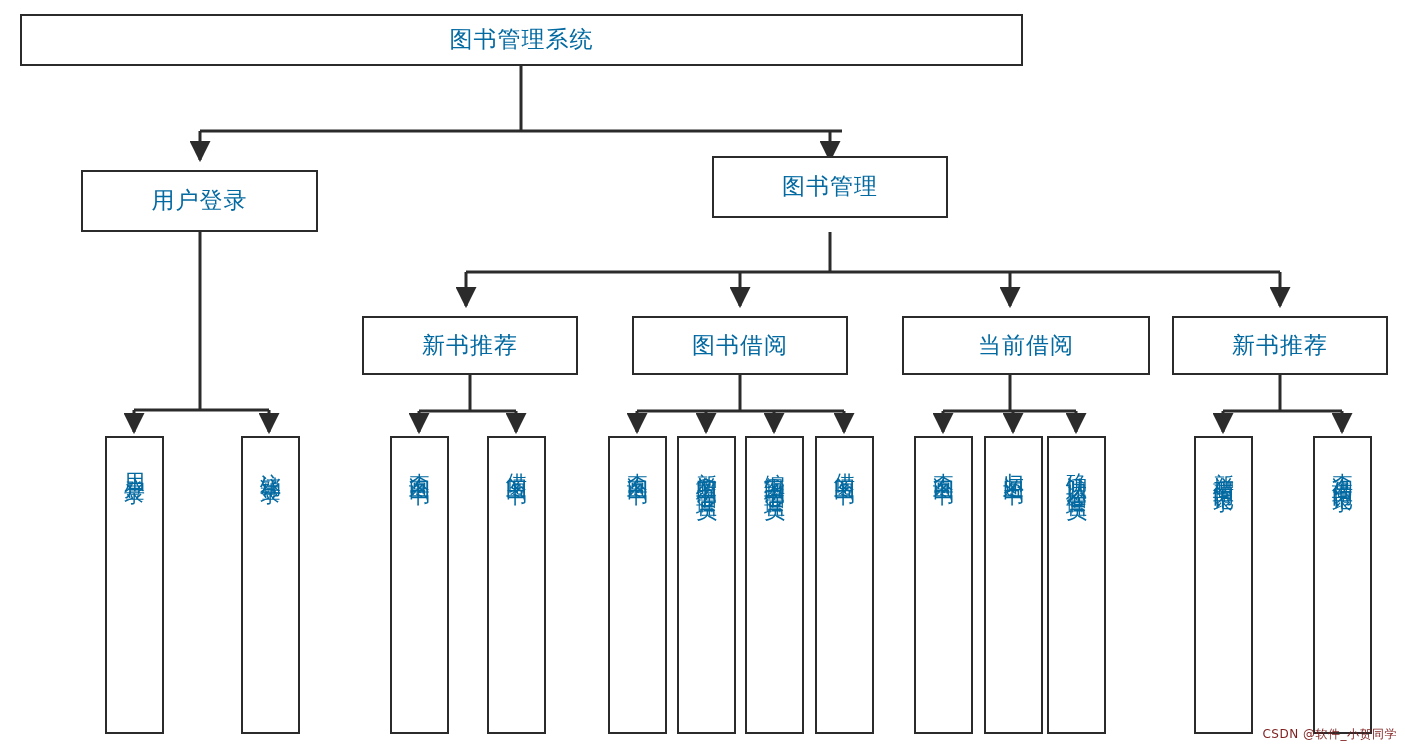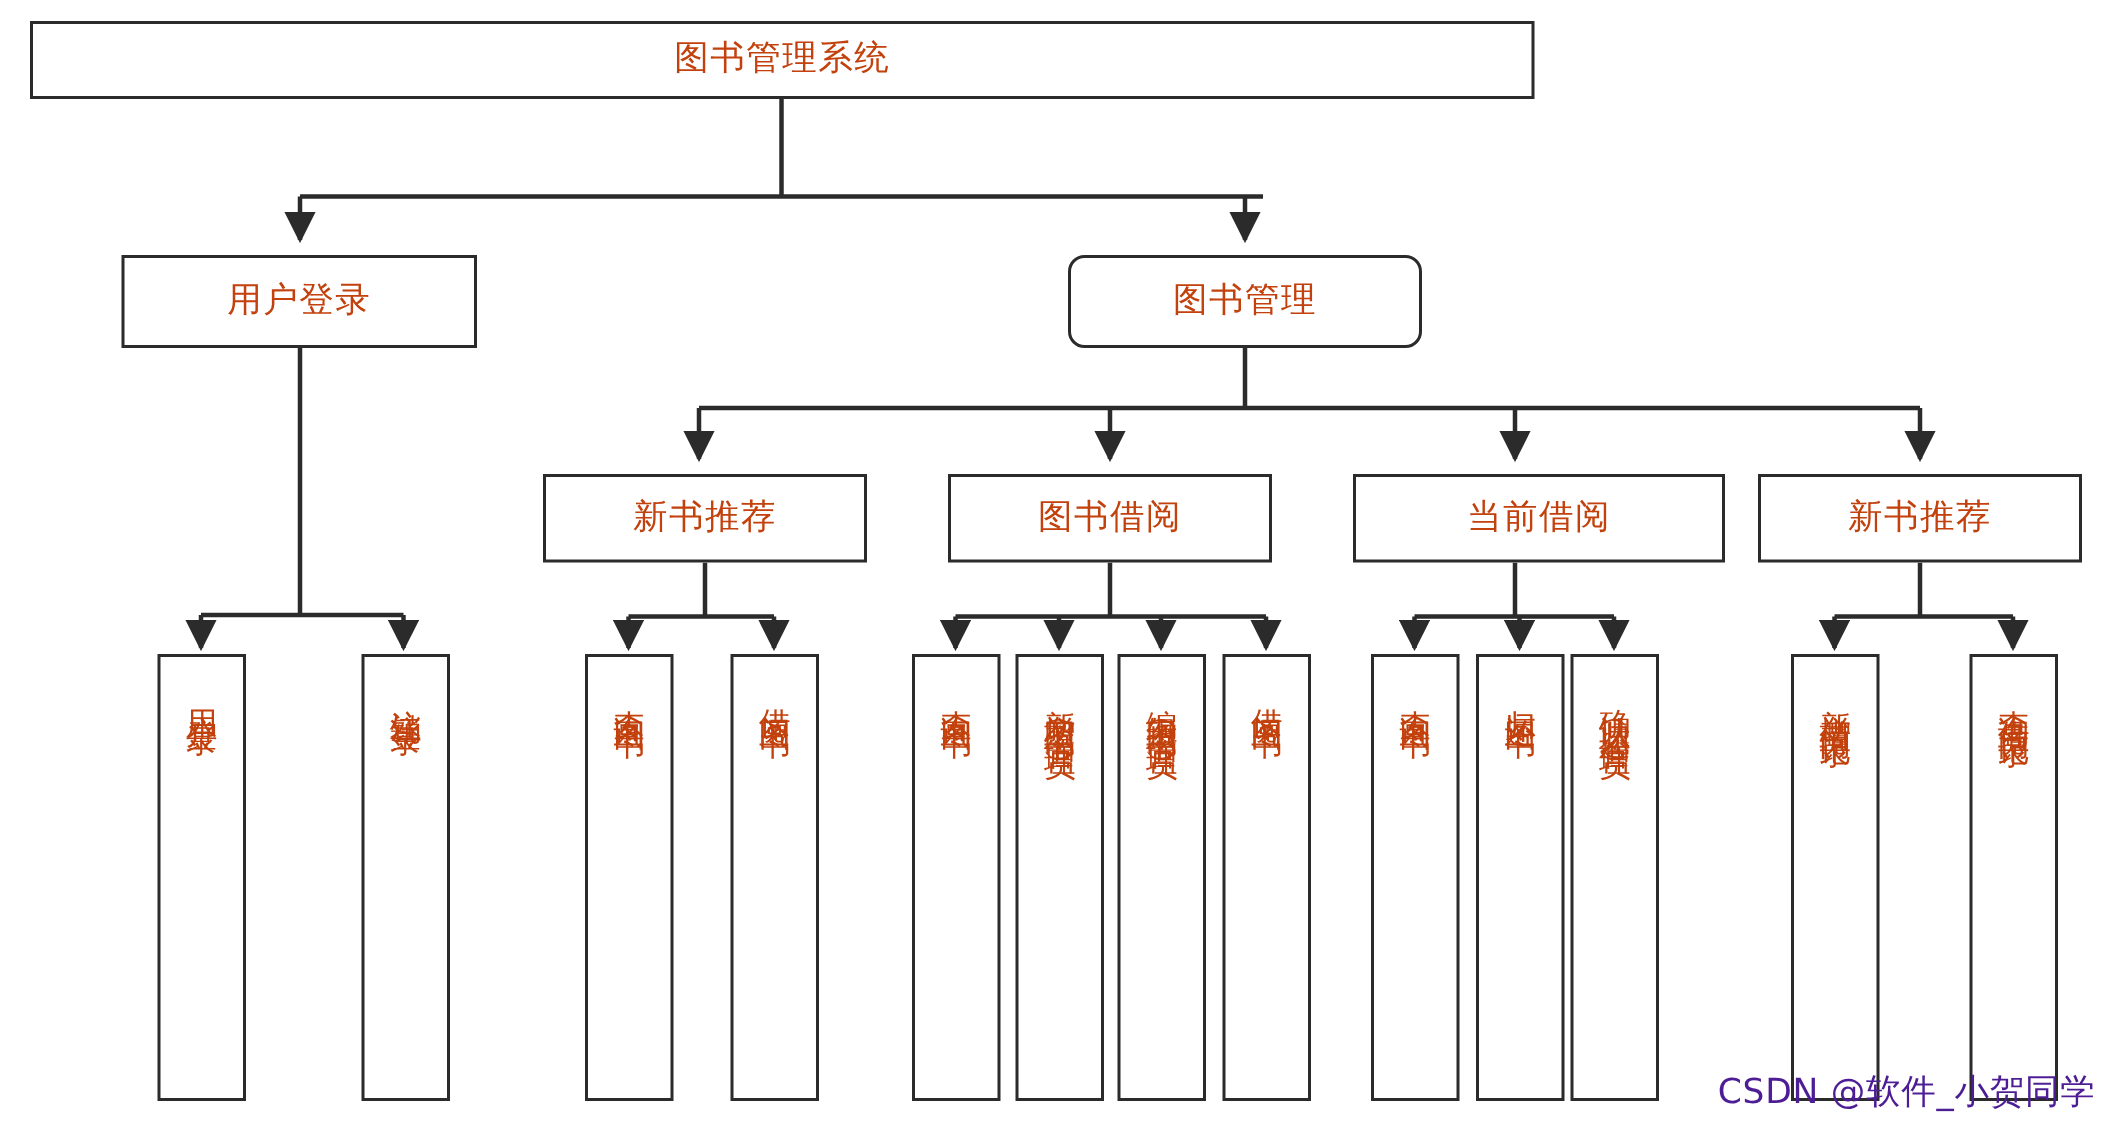--- a/index.html
+++ b/index.html
@@ -35,7 +35,7 @@
     display: flex;
     align-items: center;
     justify-content: center;
-    color: #c2410c;
+    color: #0369a1;
     z-index: 2;
   }
   .node.horiz {

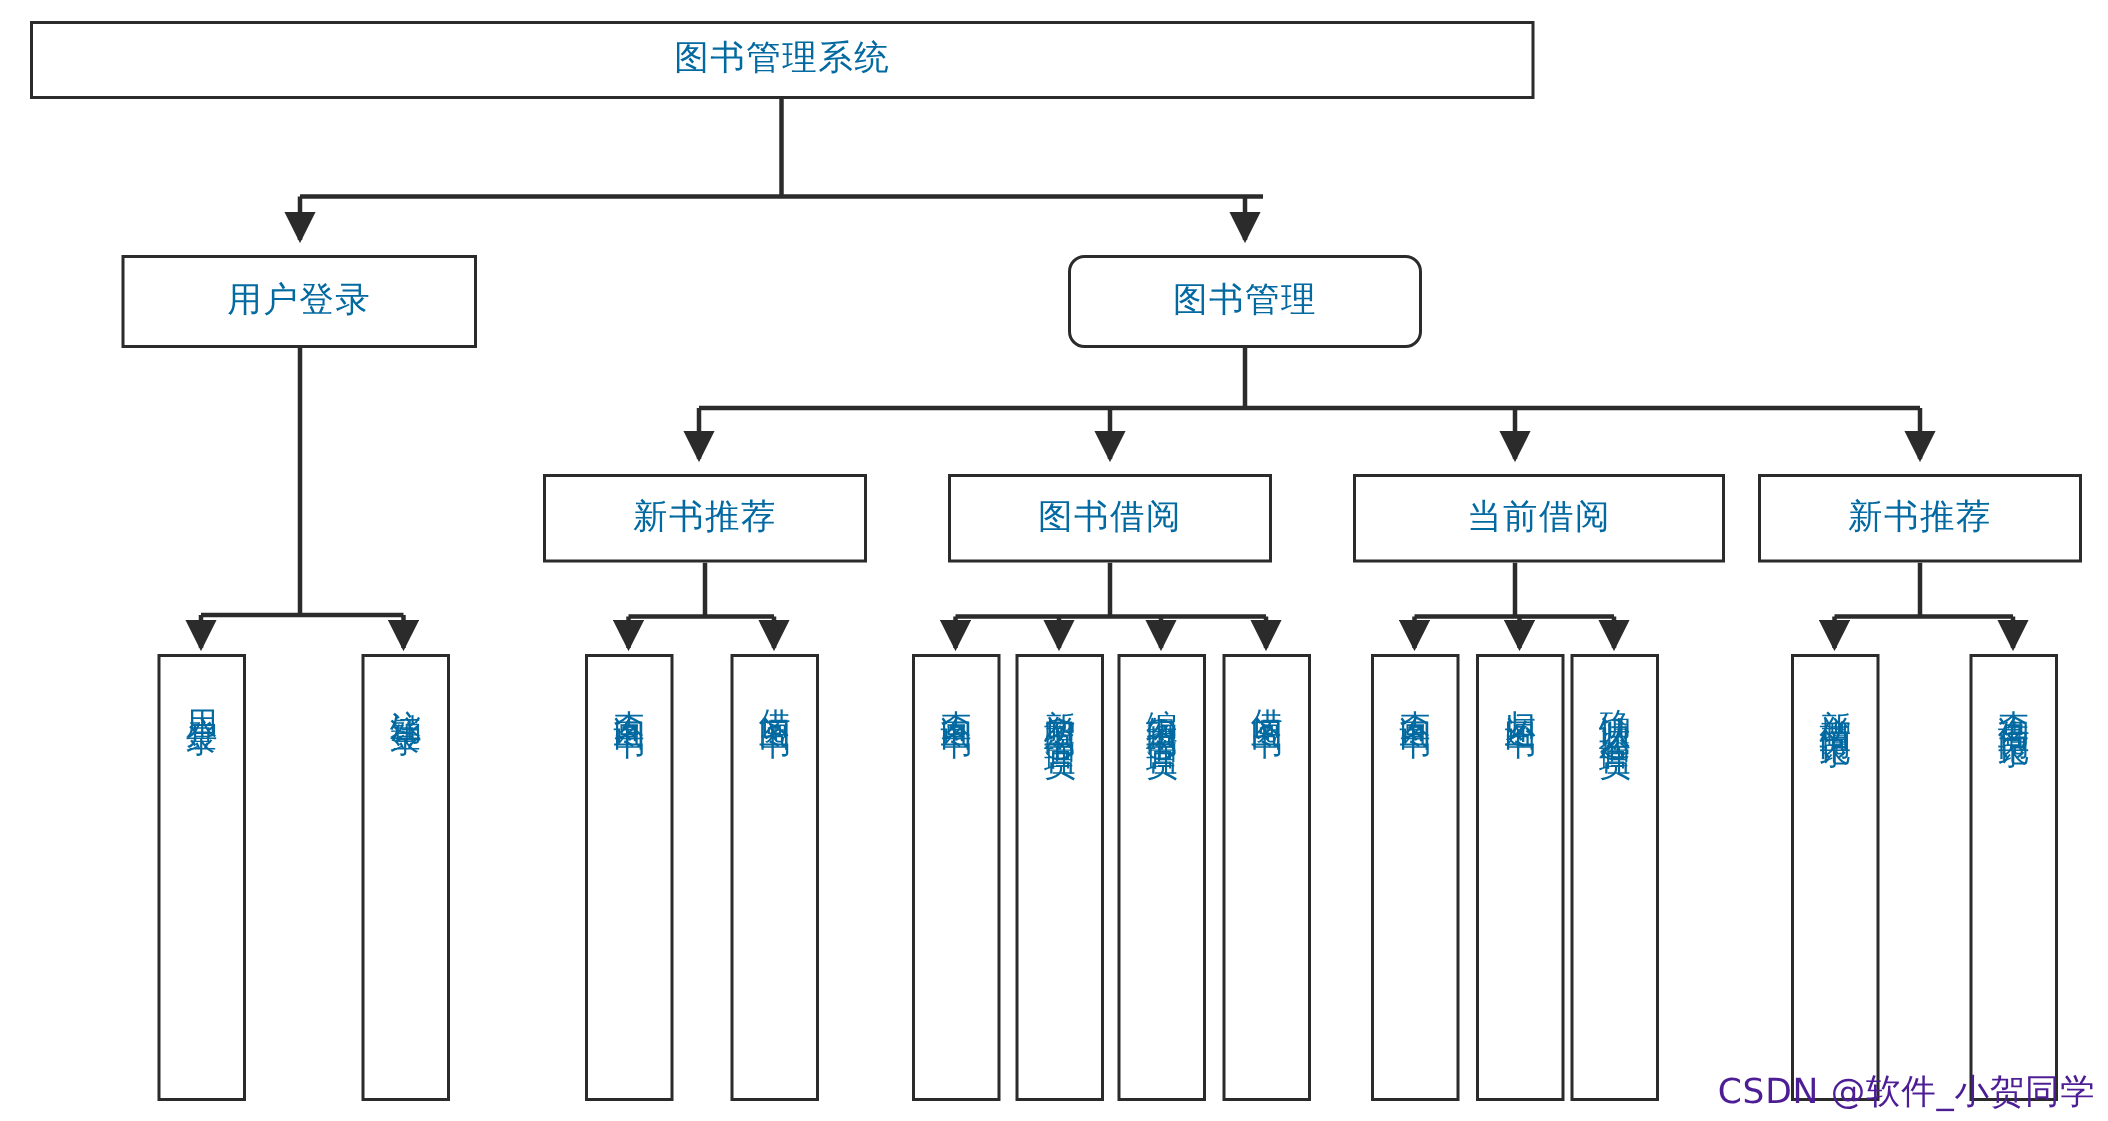--- a/index.html
+++ b/index.html
@@ -134,7 +134,7 @@
   <div class="node horiz" style="left:81px; top:170px; width:237px; height:62px;">
     <span>用户登录</span>
   </div>
-  <div class="node horiz" style="left:712px; top:170px; width:236px; height:62px;border-radius:11px;">
+  <div class="node horiz" style="left:712px; top:156px; width:236px; height:62px;">
     <span>图书管理</span>
   </div>
 

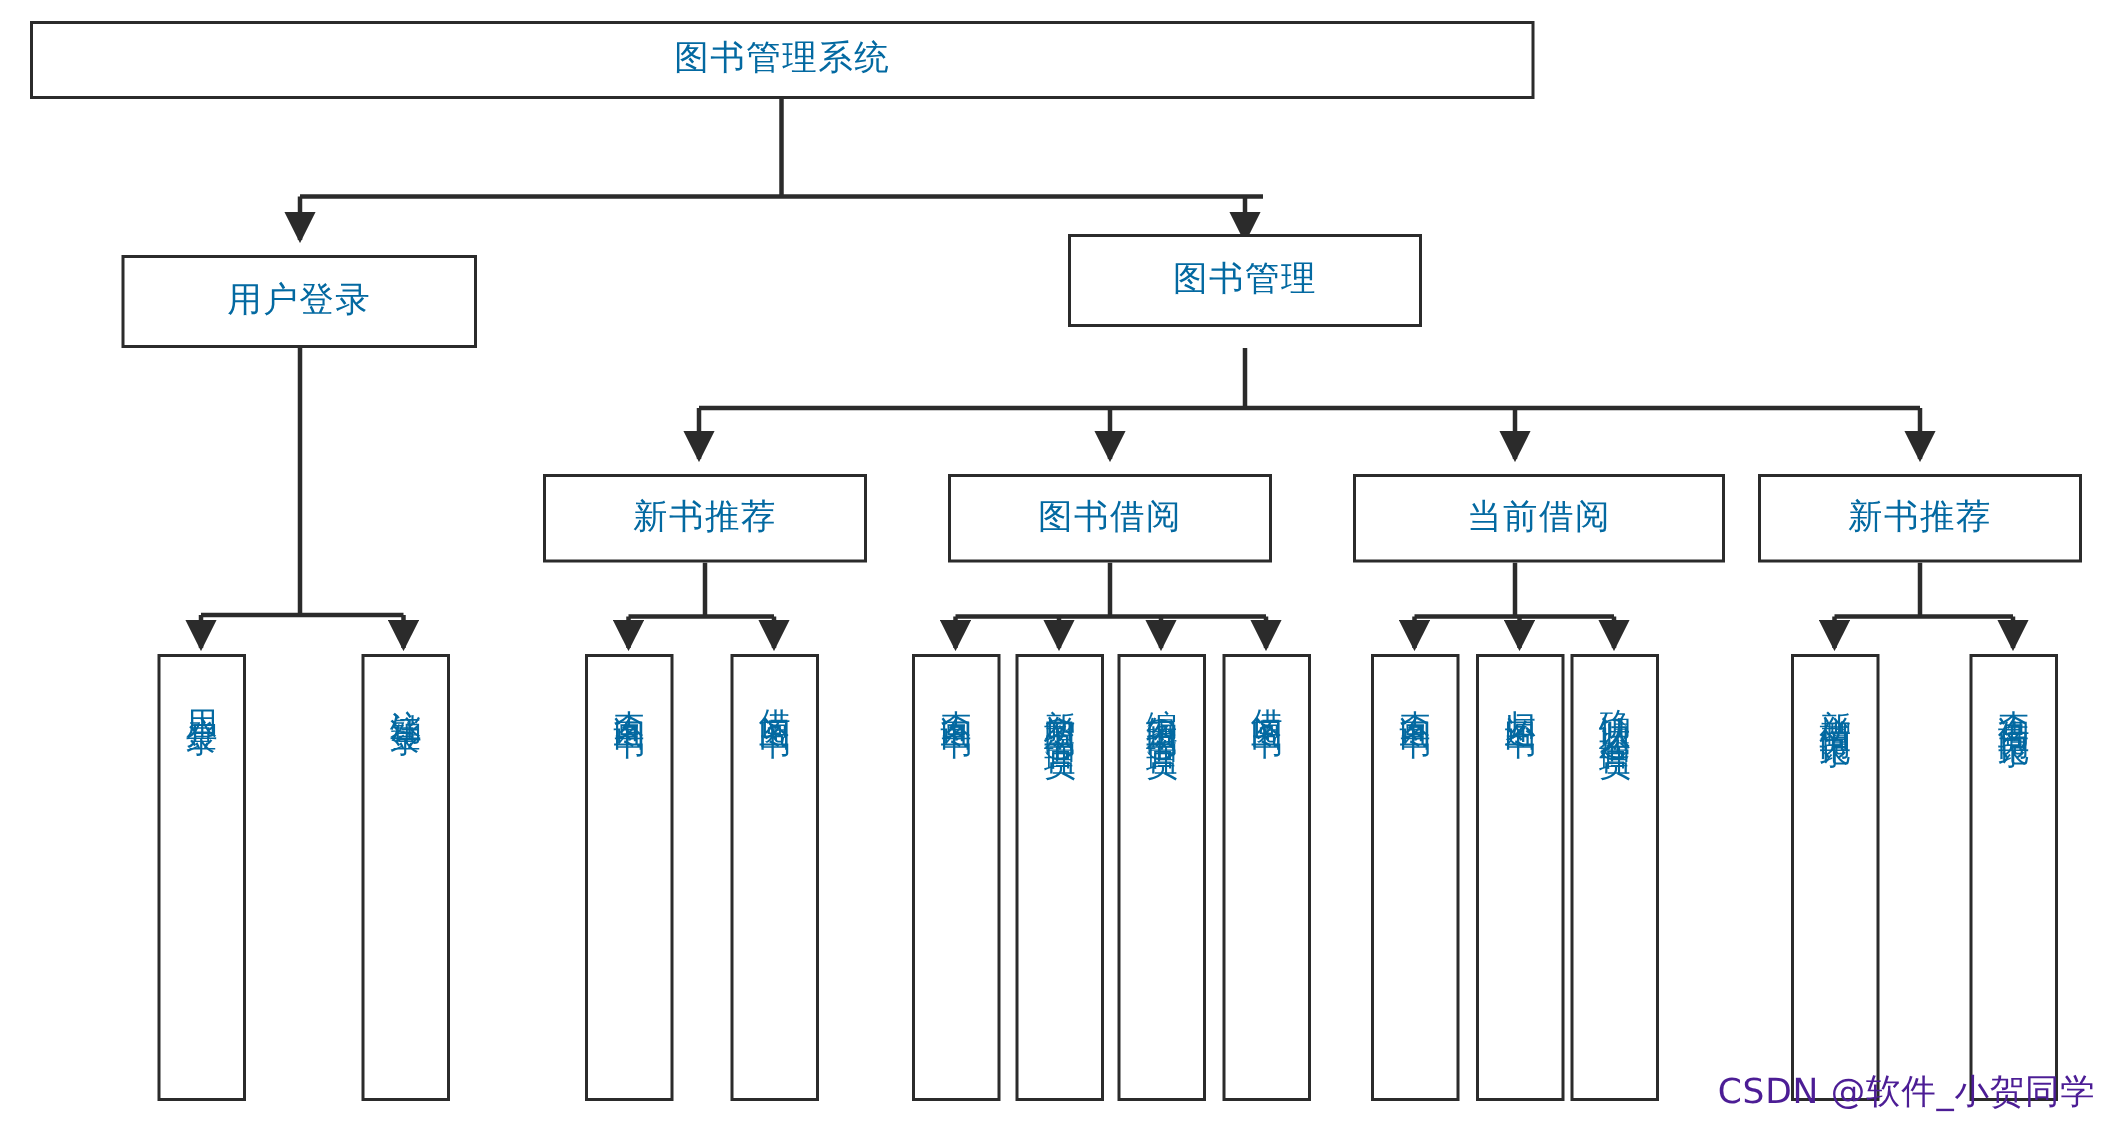--- a/index.html
+++ b/index.html
@@ -65,8 +65,8 @@
     position: absolute;
     right: 8px;
     bottom: 4px;
-    font-size: 23px;
-    color: #4c1d95;
+    font-size: 12px;
+    color: #7f1d1d;
     letter-spacing: 0.5px;
     z-index: 5;
     white-space: nowrap;

